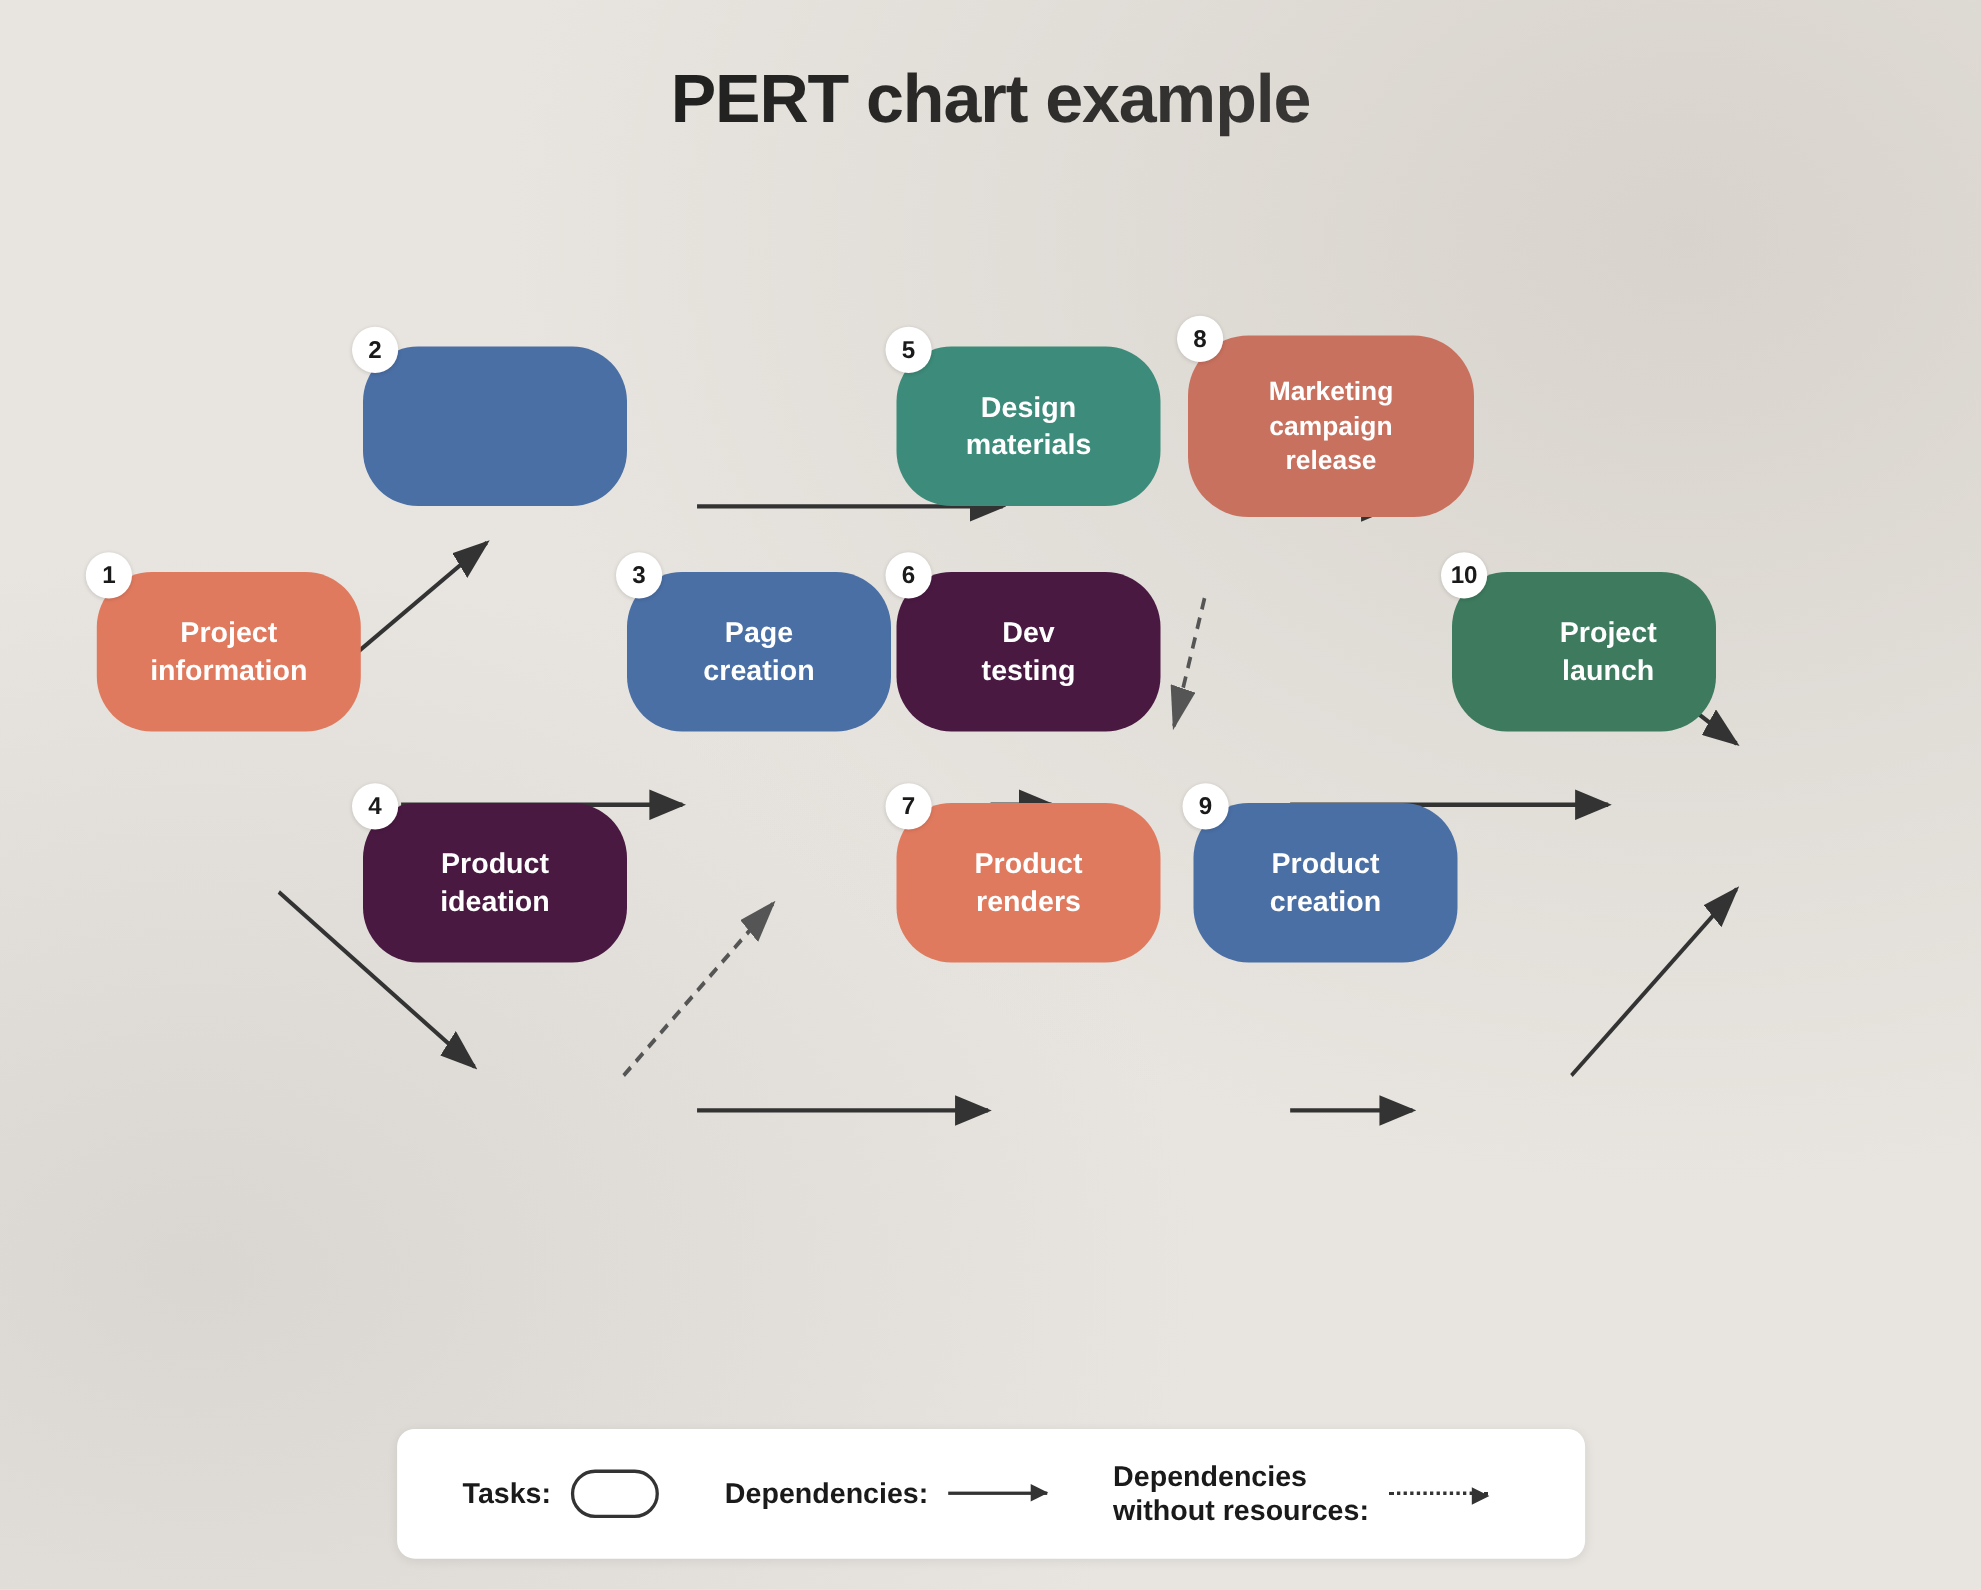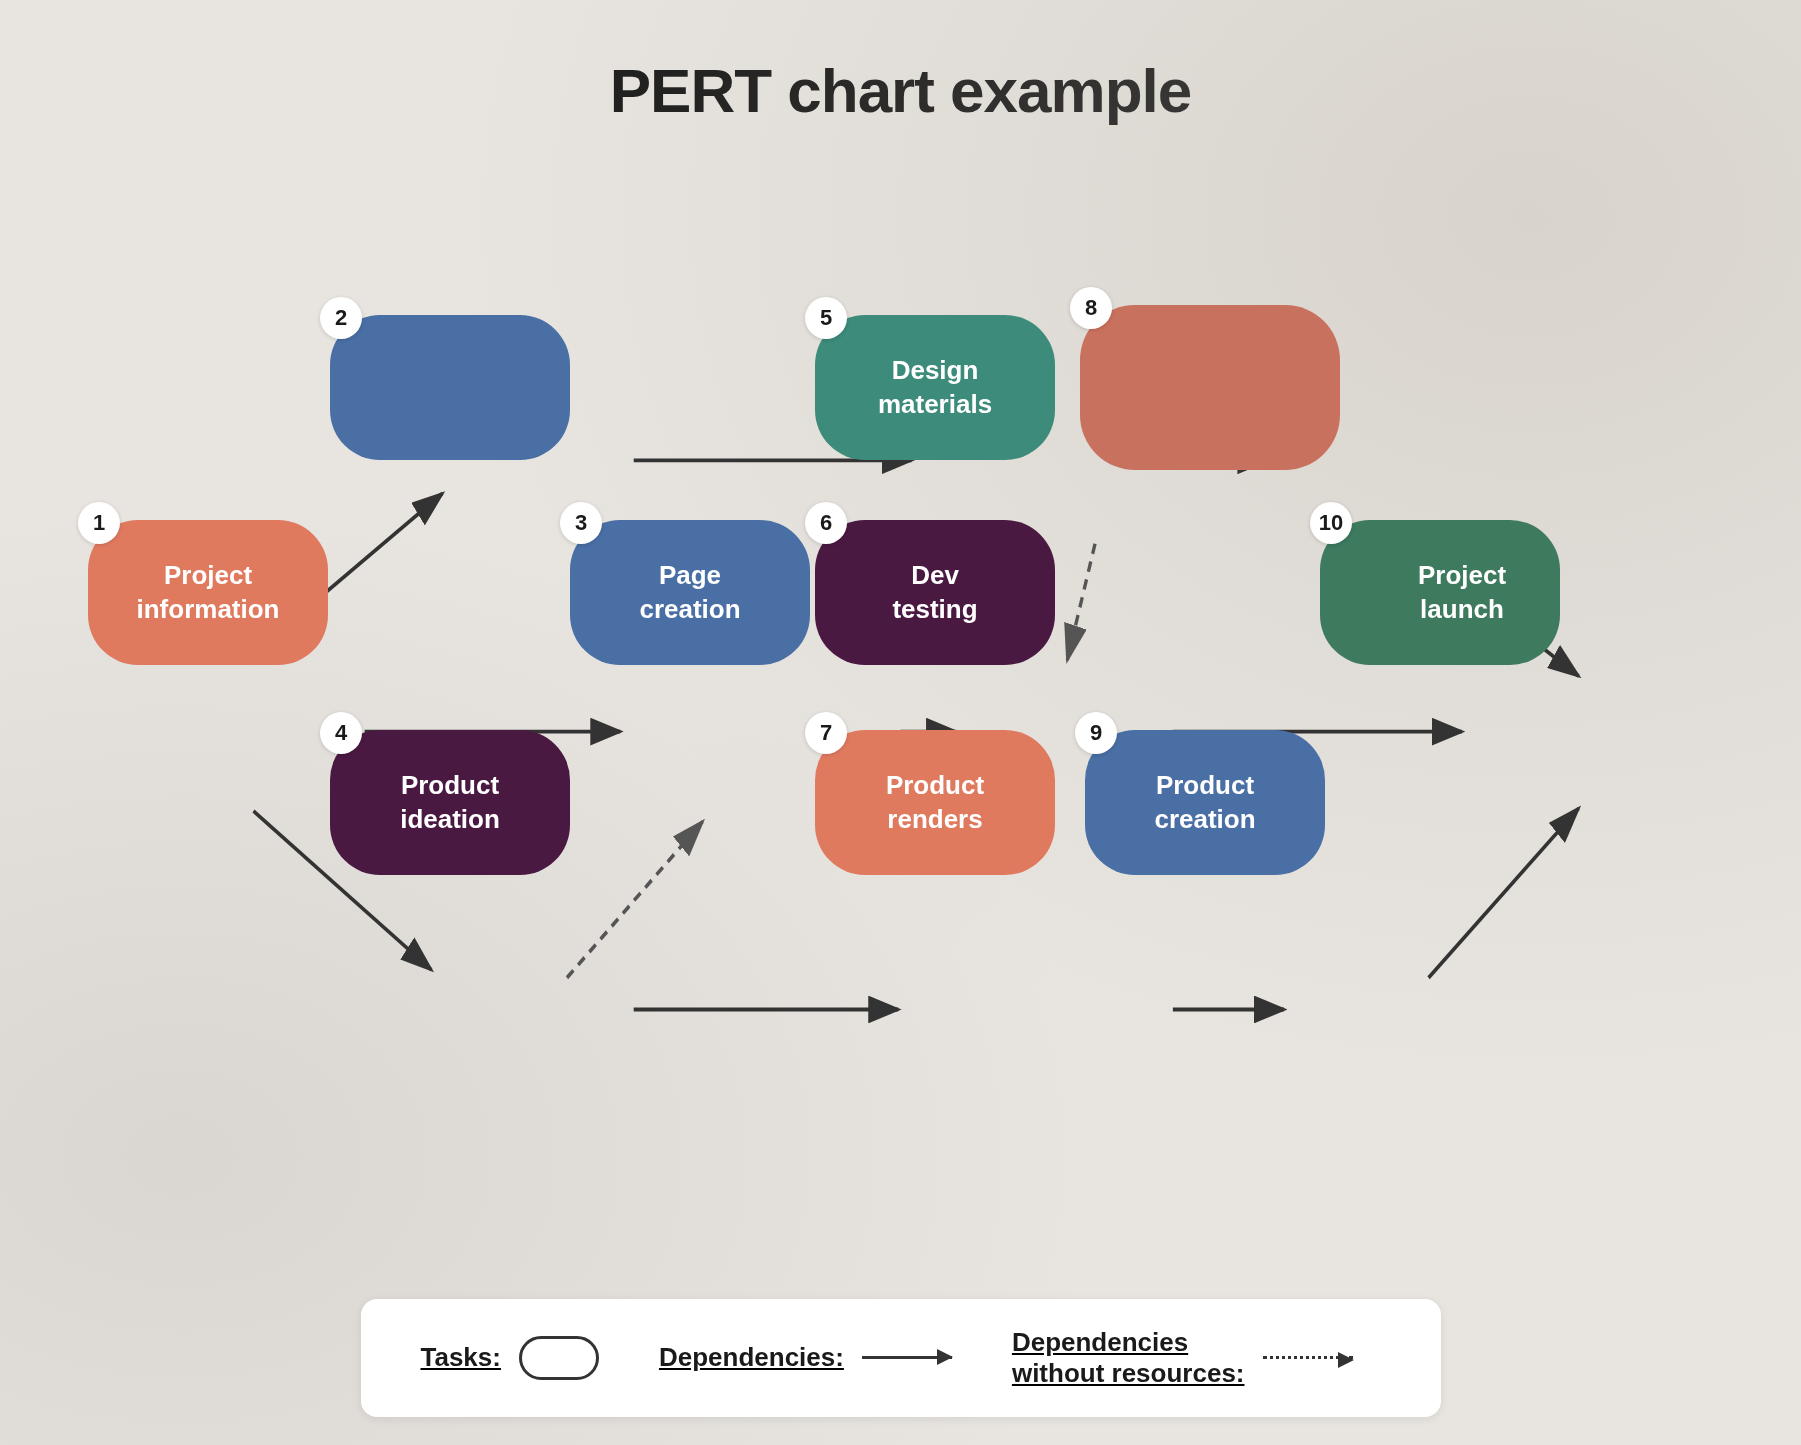--- a/index.html
+++ b/index.html
@@ -264,6 +264,7 @@
 
   <div class="node color-salmon" id="node8" style="border-radius:55px; font-size:24px;">
     <div class="node-num">8</div>
+    <span>Marketing<br>campaign<br>release</span>
   </div>
 
   <div class="node color-blue" id="node9">

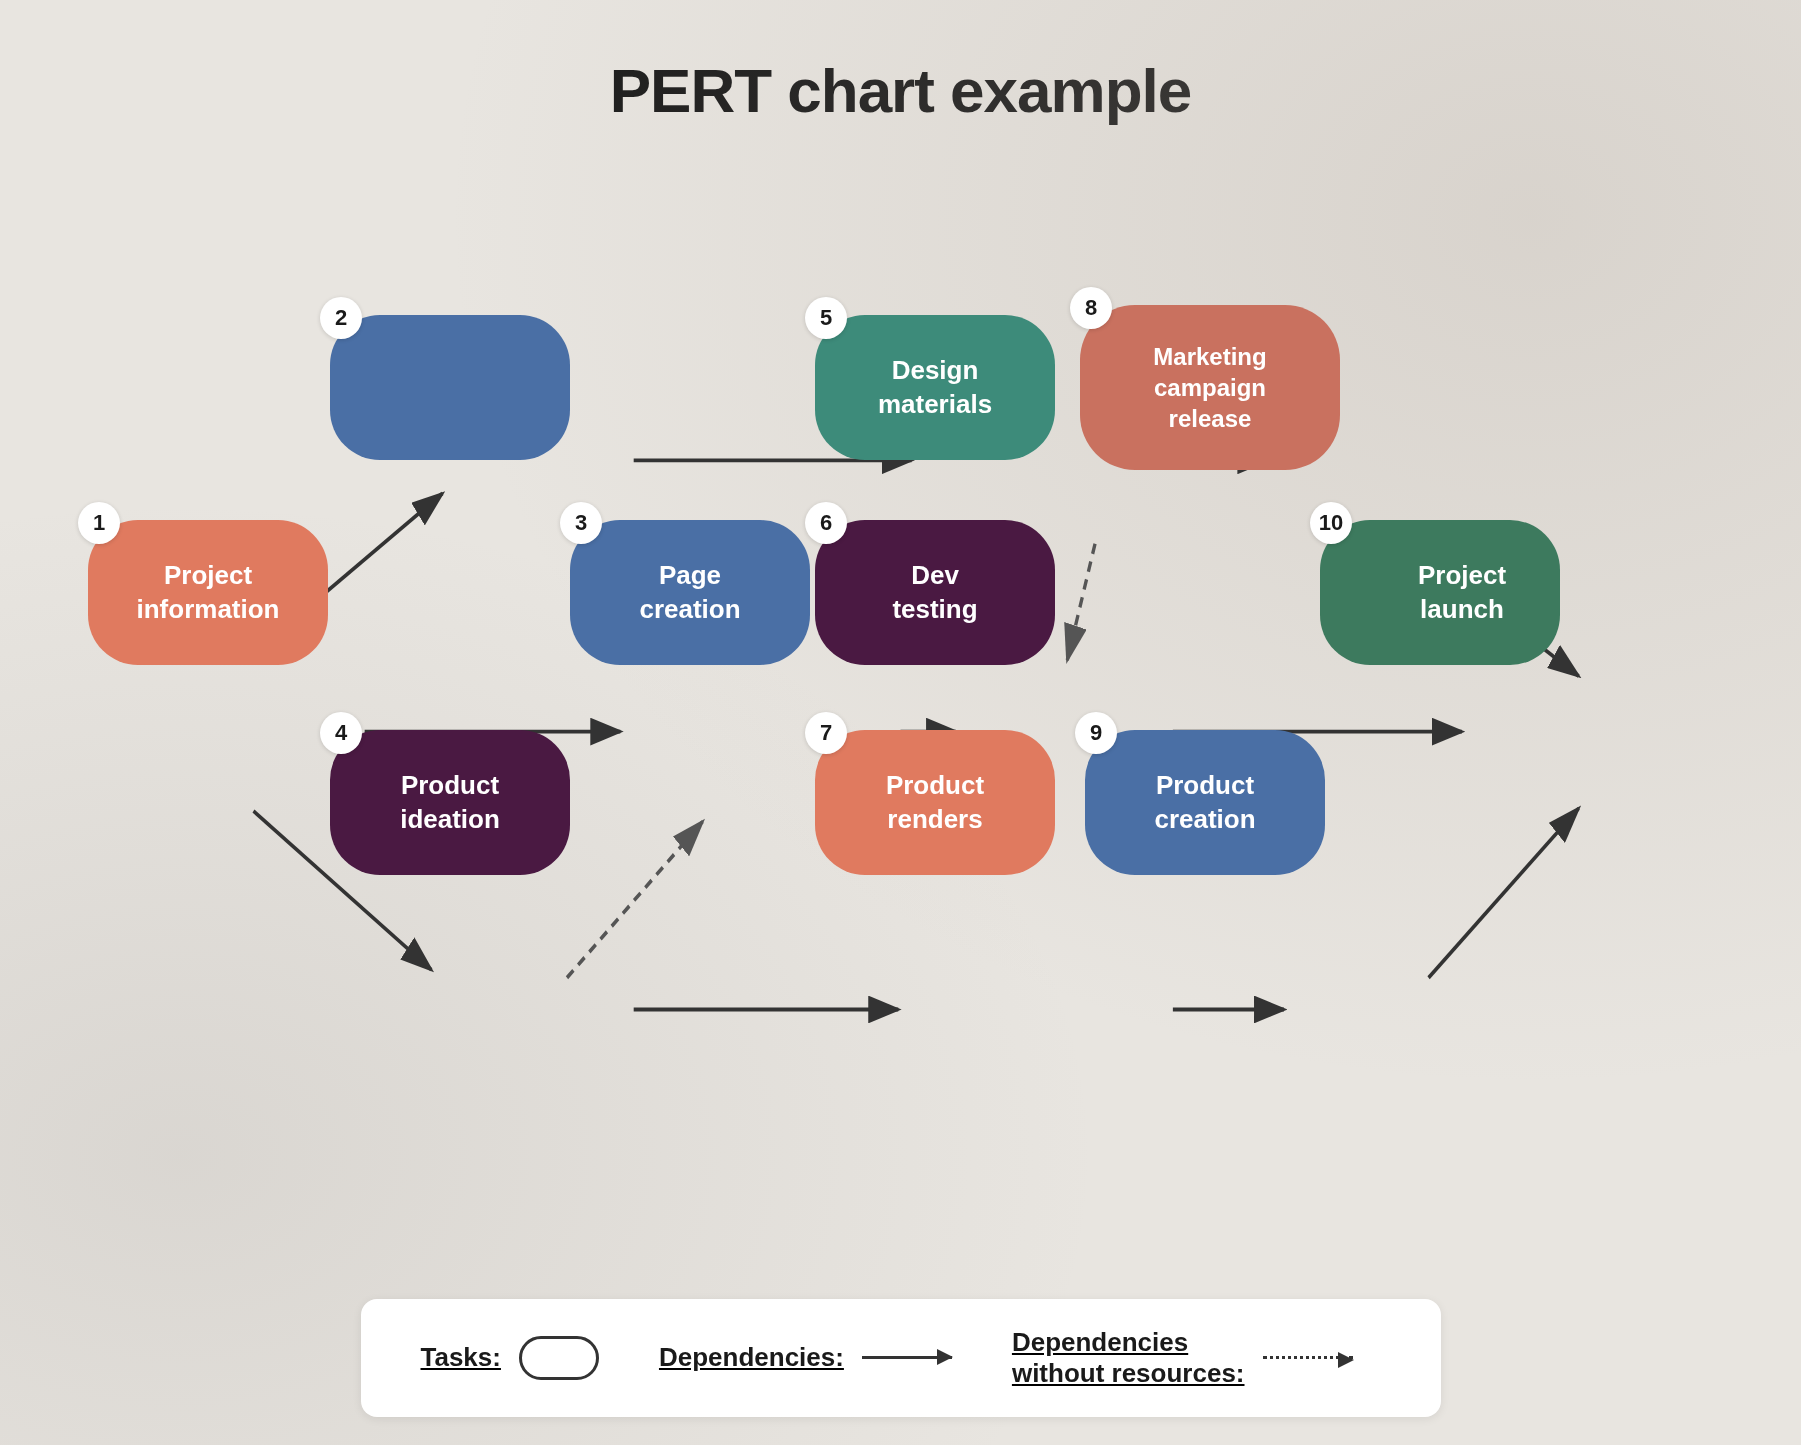--- a/index.html
+++ b/index.html
@@ -114,7 +114,6 @@
       gap: 60px;
       width: 1080px;
       box-shadow: 0 2px 10px rgba(0,0,0,0.08);
-      text-decoration: underline;
     }
 
     .legend-item {

